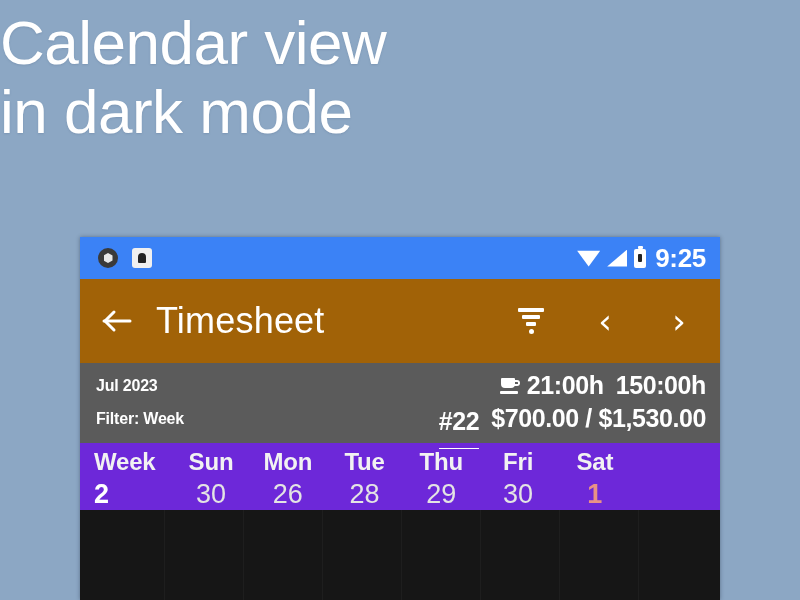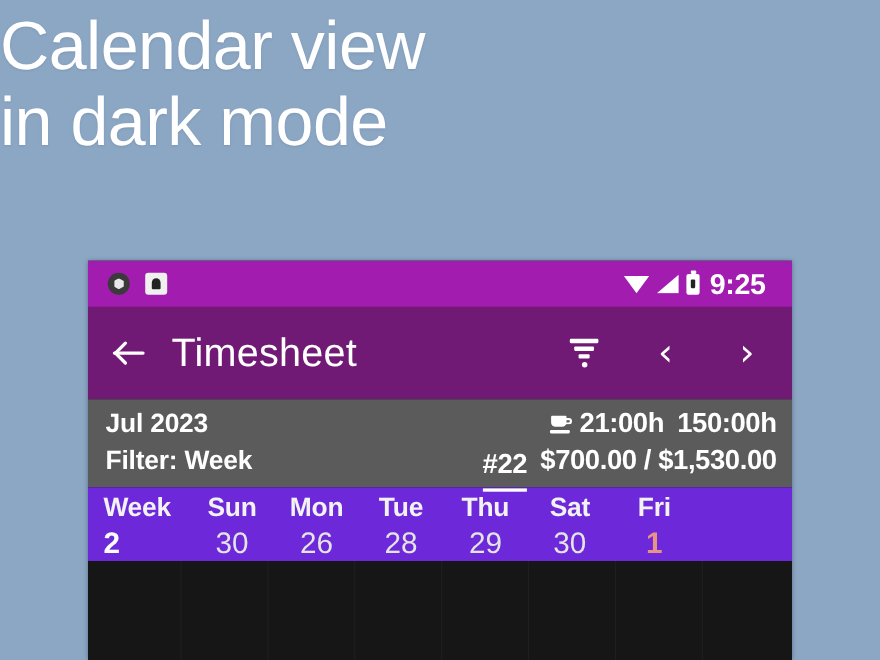--- a/index.html
+++ b/index.html
@@ -54,10 +54,10 @@
   .statusbar {
     position: relative;
     height: 42px;
-    background: #a21caf;
-    display: flex;
-    align-items: center;
-    padding: 0 24px 0 18px;
+    background: #3b82f6;
+    display: flex;
+    align-items: center;
+    padding: 0 14px 0 18px;
     box-sizing: border-box;
   }
   .status-left {

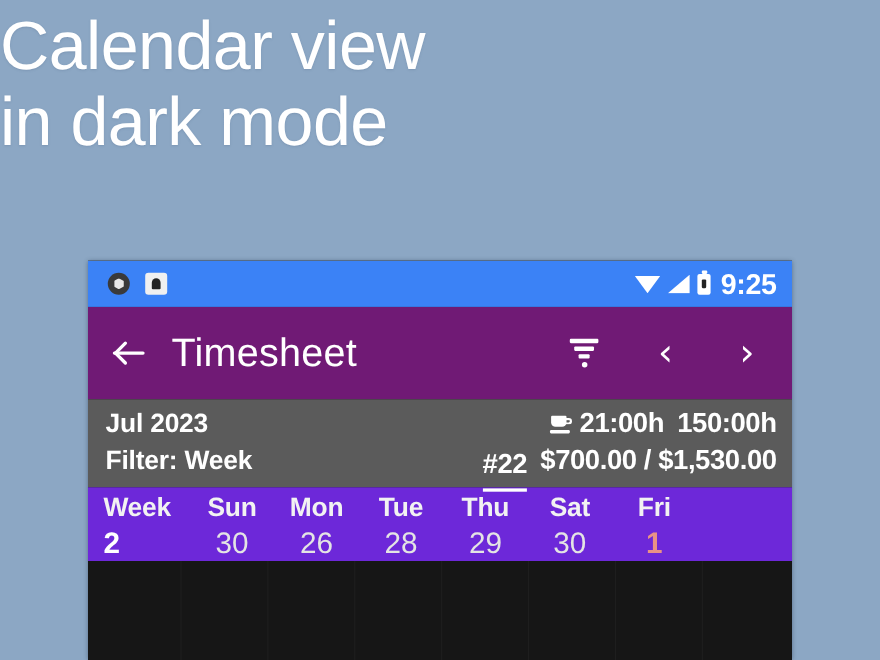--- a/index.html
+++ b/index.html
@@ -138,7 +138,7 @@
   
   .appbar {
     height: 84px;
-    background: #701a75;
+    background: #a16207;
     display: flex;
     align-items: center;
     padding: 0 18px 0 20px;

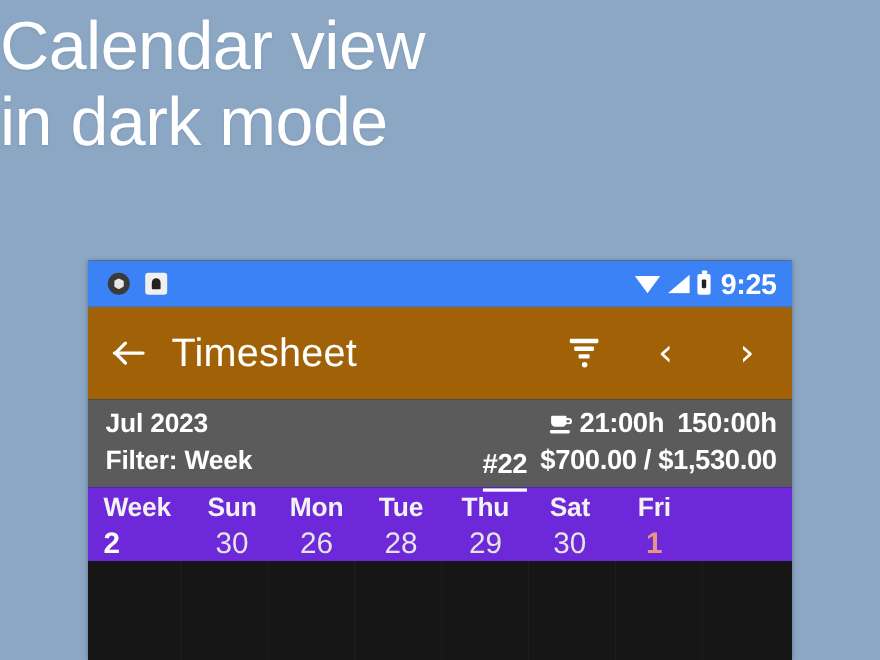--- a/index.html
+++ b/index.html
@@ -206,7 +206,7 @@
   }
   .summary-left {
     color: #ffffff;
-    font-size: 24px;
+    font-size: 16px;
     font-weight: 700;
     letter-spacing: -0.2px;
     white-space: nowrap;

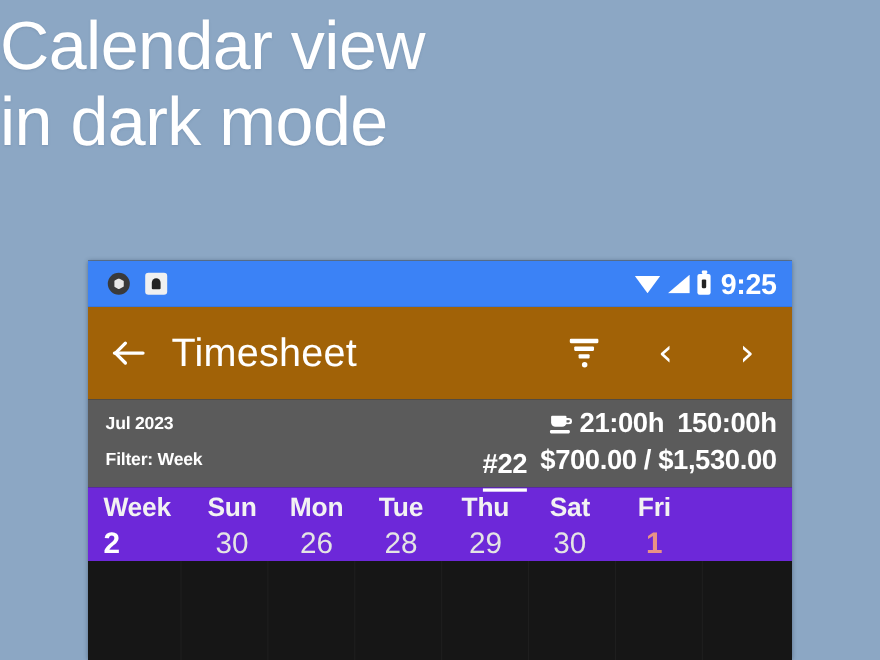--- a/index.html
+++ b/index.html
@@ -251,8 +251,8 @@
     border-radius: 1px;
   }
   .tag-num {
-    border-bottom: 3px solid #ffffff;
-    padding-bottom: 7px;
+    border-bottom: 1px solid #ffffff;
+    padding-bottom: 12px;
     margin-top: 18px;
   }
 

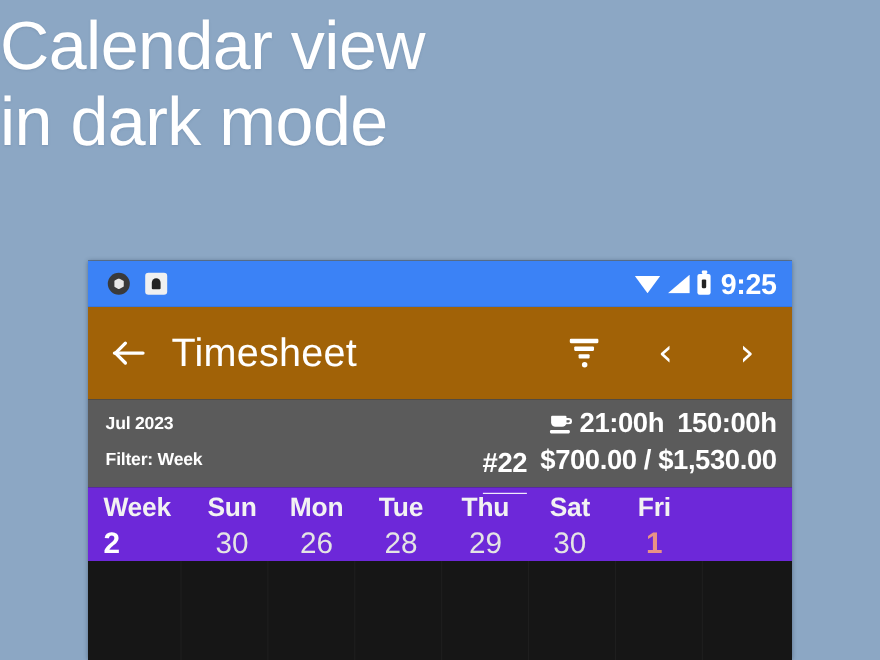--- a/index.html
+++ b/index.html
@@ -379,8 +379,8 @@
         <span class="dow">Mon</span>
         <span class="dow">Tue</span>
         <span class="dow">Thu</span>
+        <span class="dow">Fri</span>
         <span class="dow">Sat</span>
-        <span class="dow">Fri</span>
       </div>
       <div class="cal-grid nums">
         <span class="dnum first">2</span>

